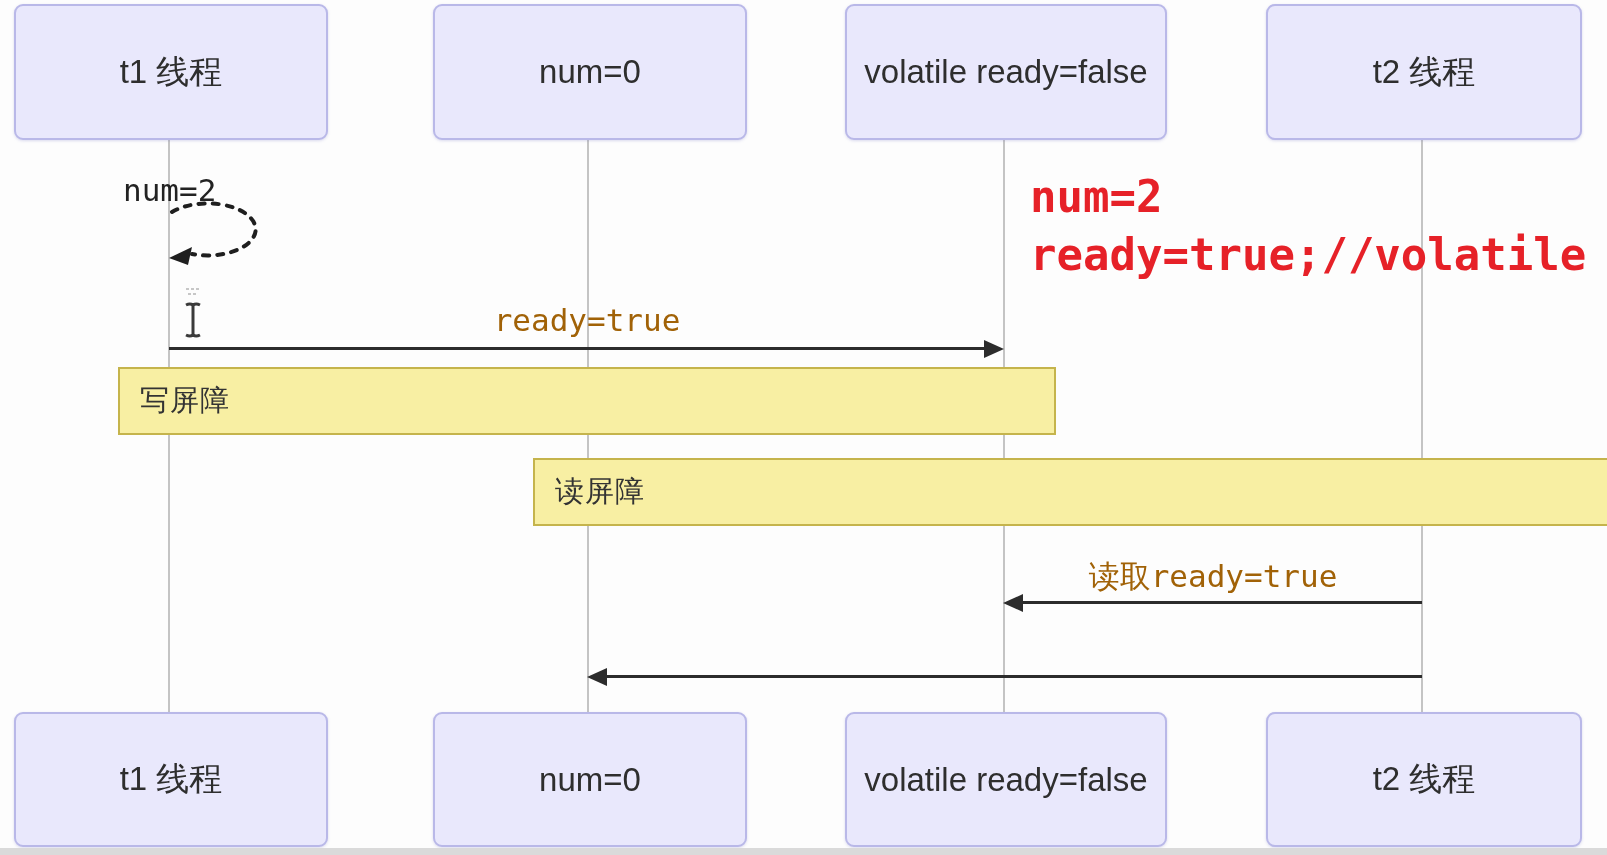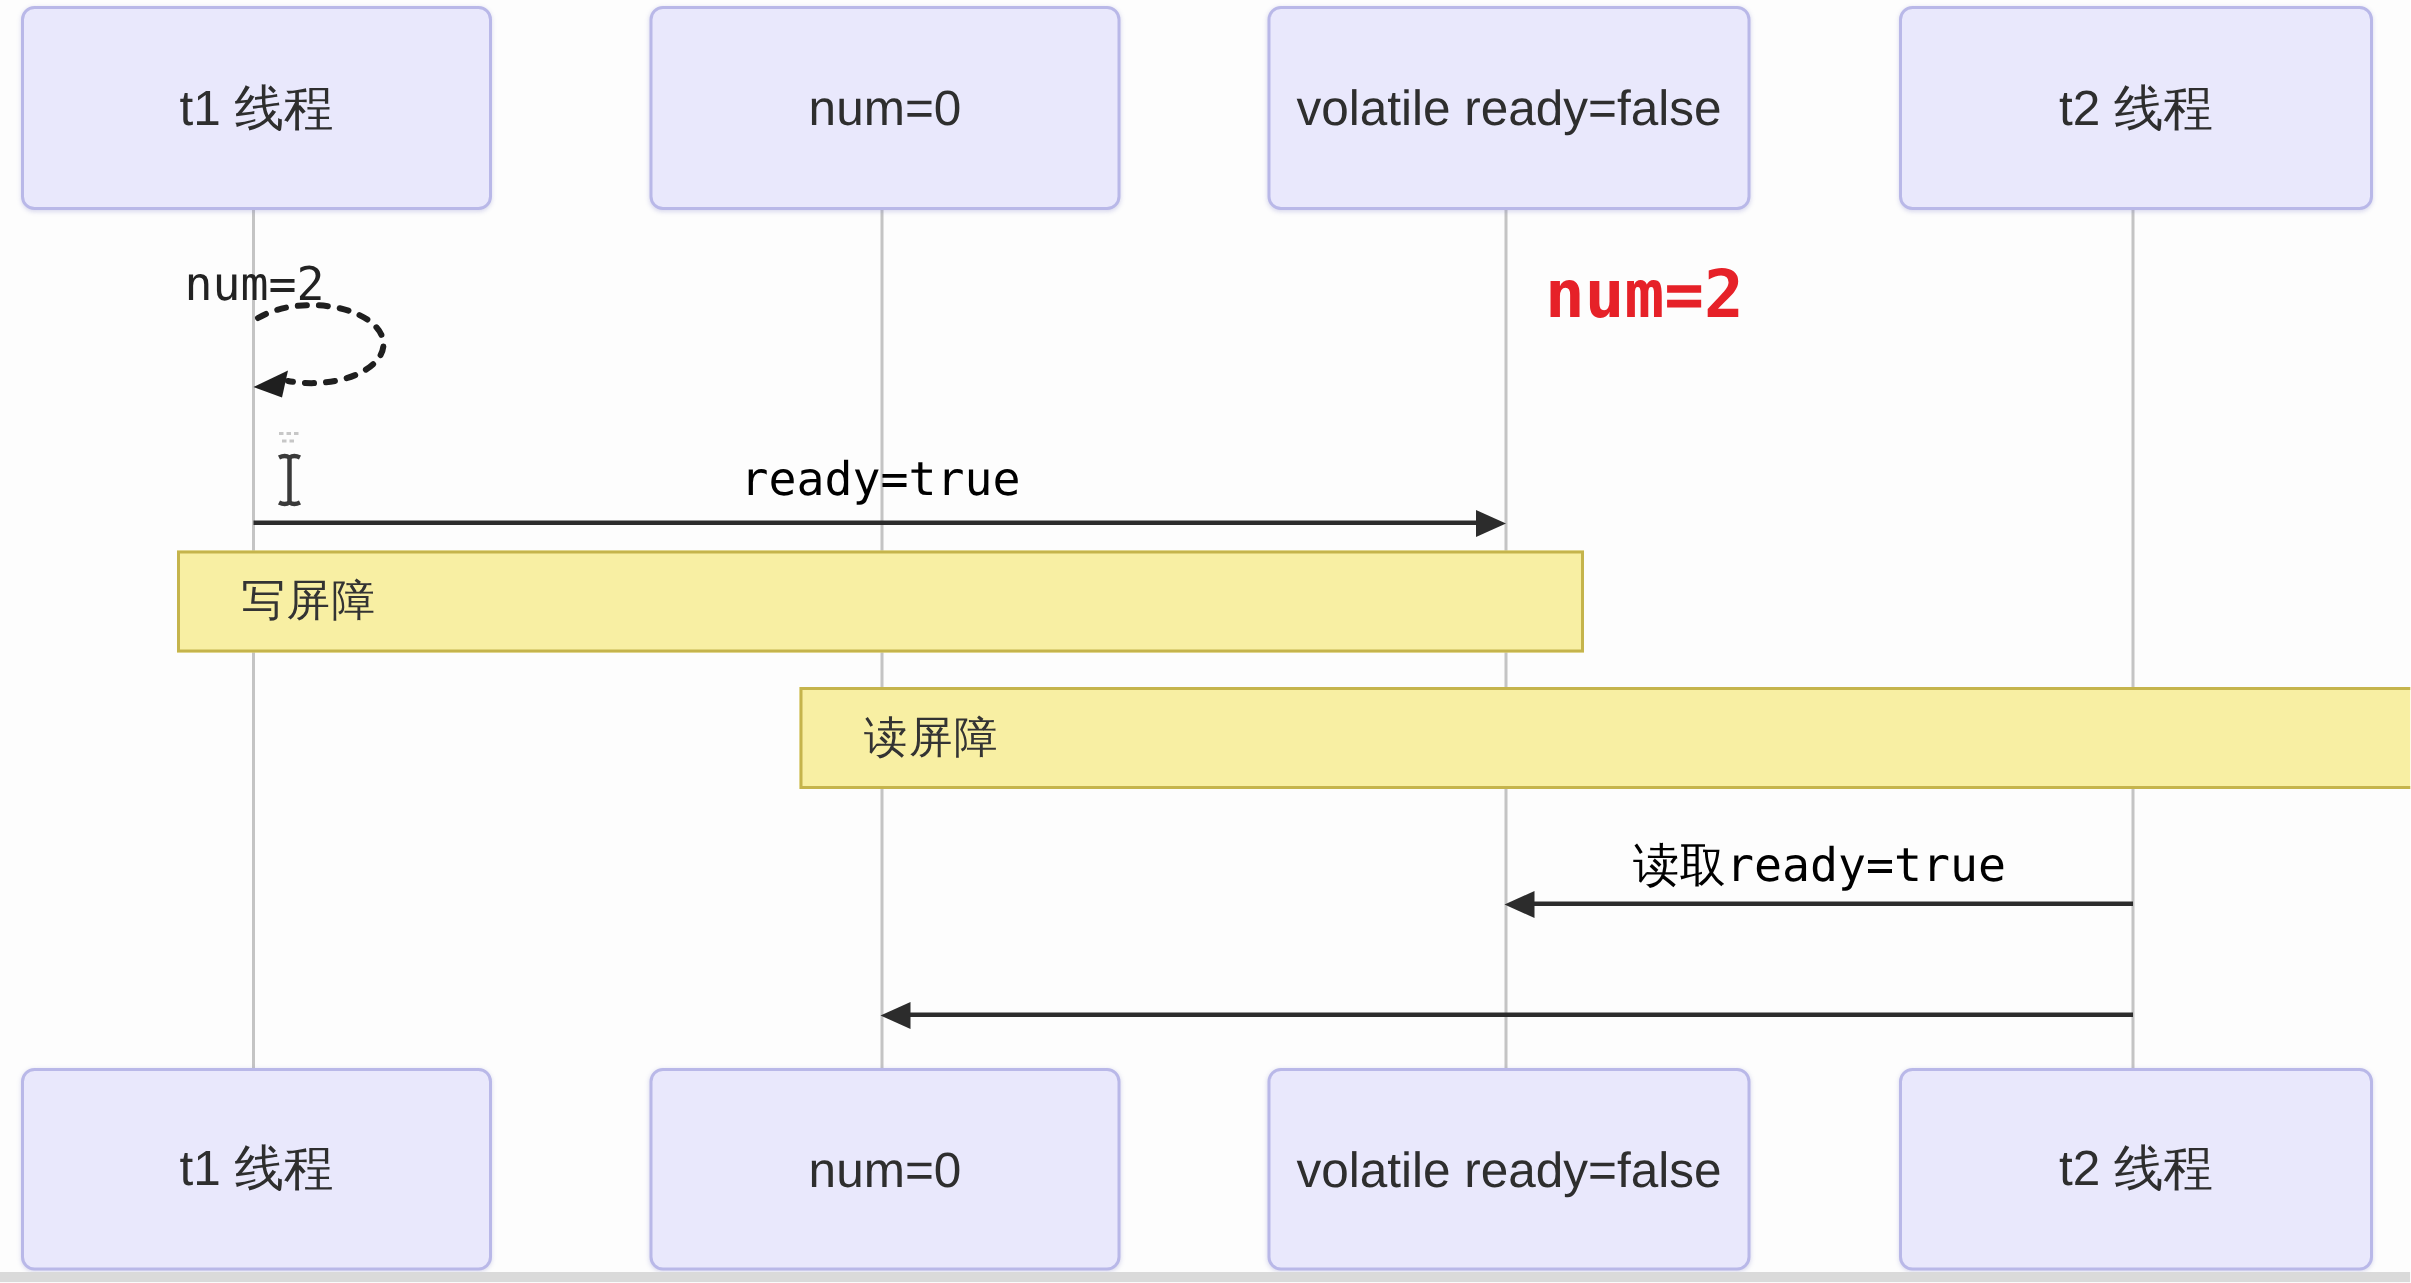--- a/index.html
+++ b/index.html
@@ -116,6 +116,7 @@
 
   <div class="red-note">
     <div>num=2</div>
+    <div>ready=true;//volatile</div>
   </div>
 
   <div class="bottom-edge"></div>

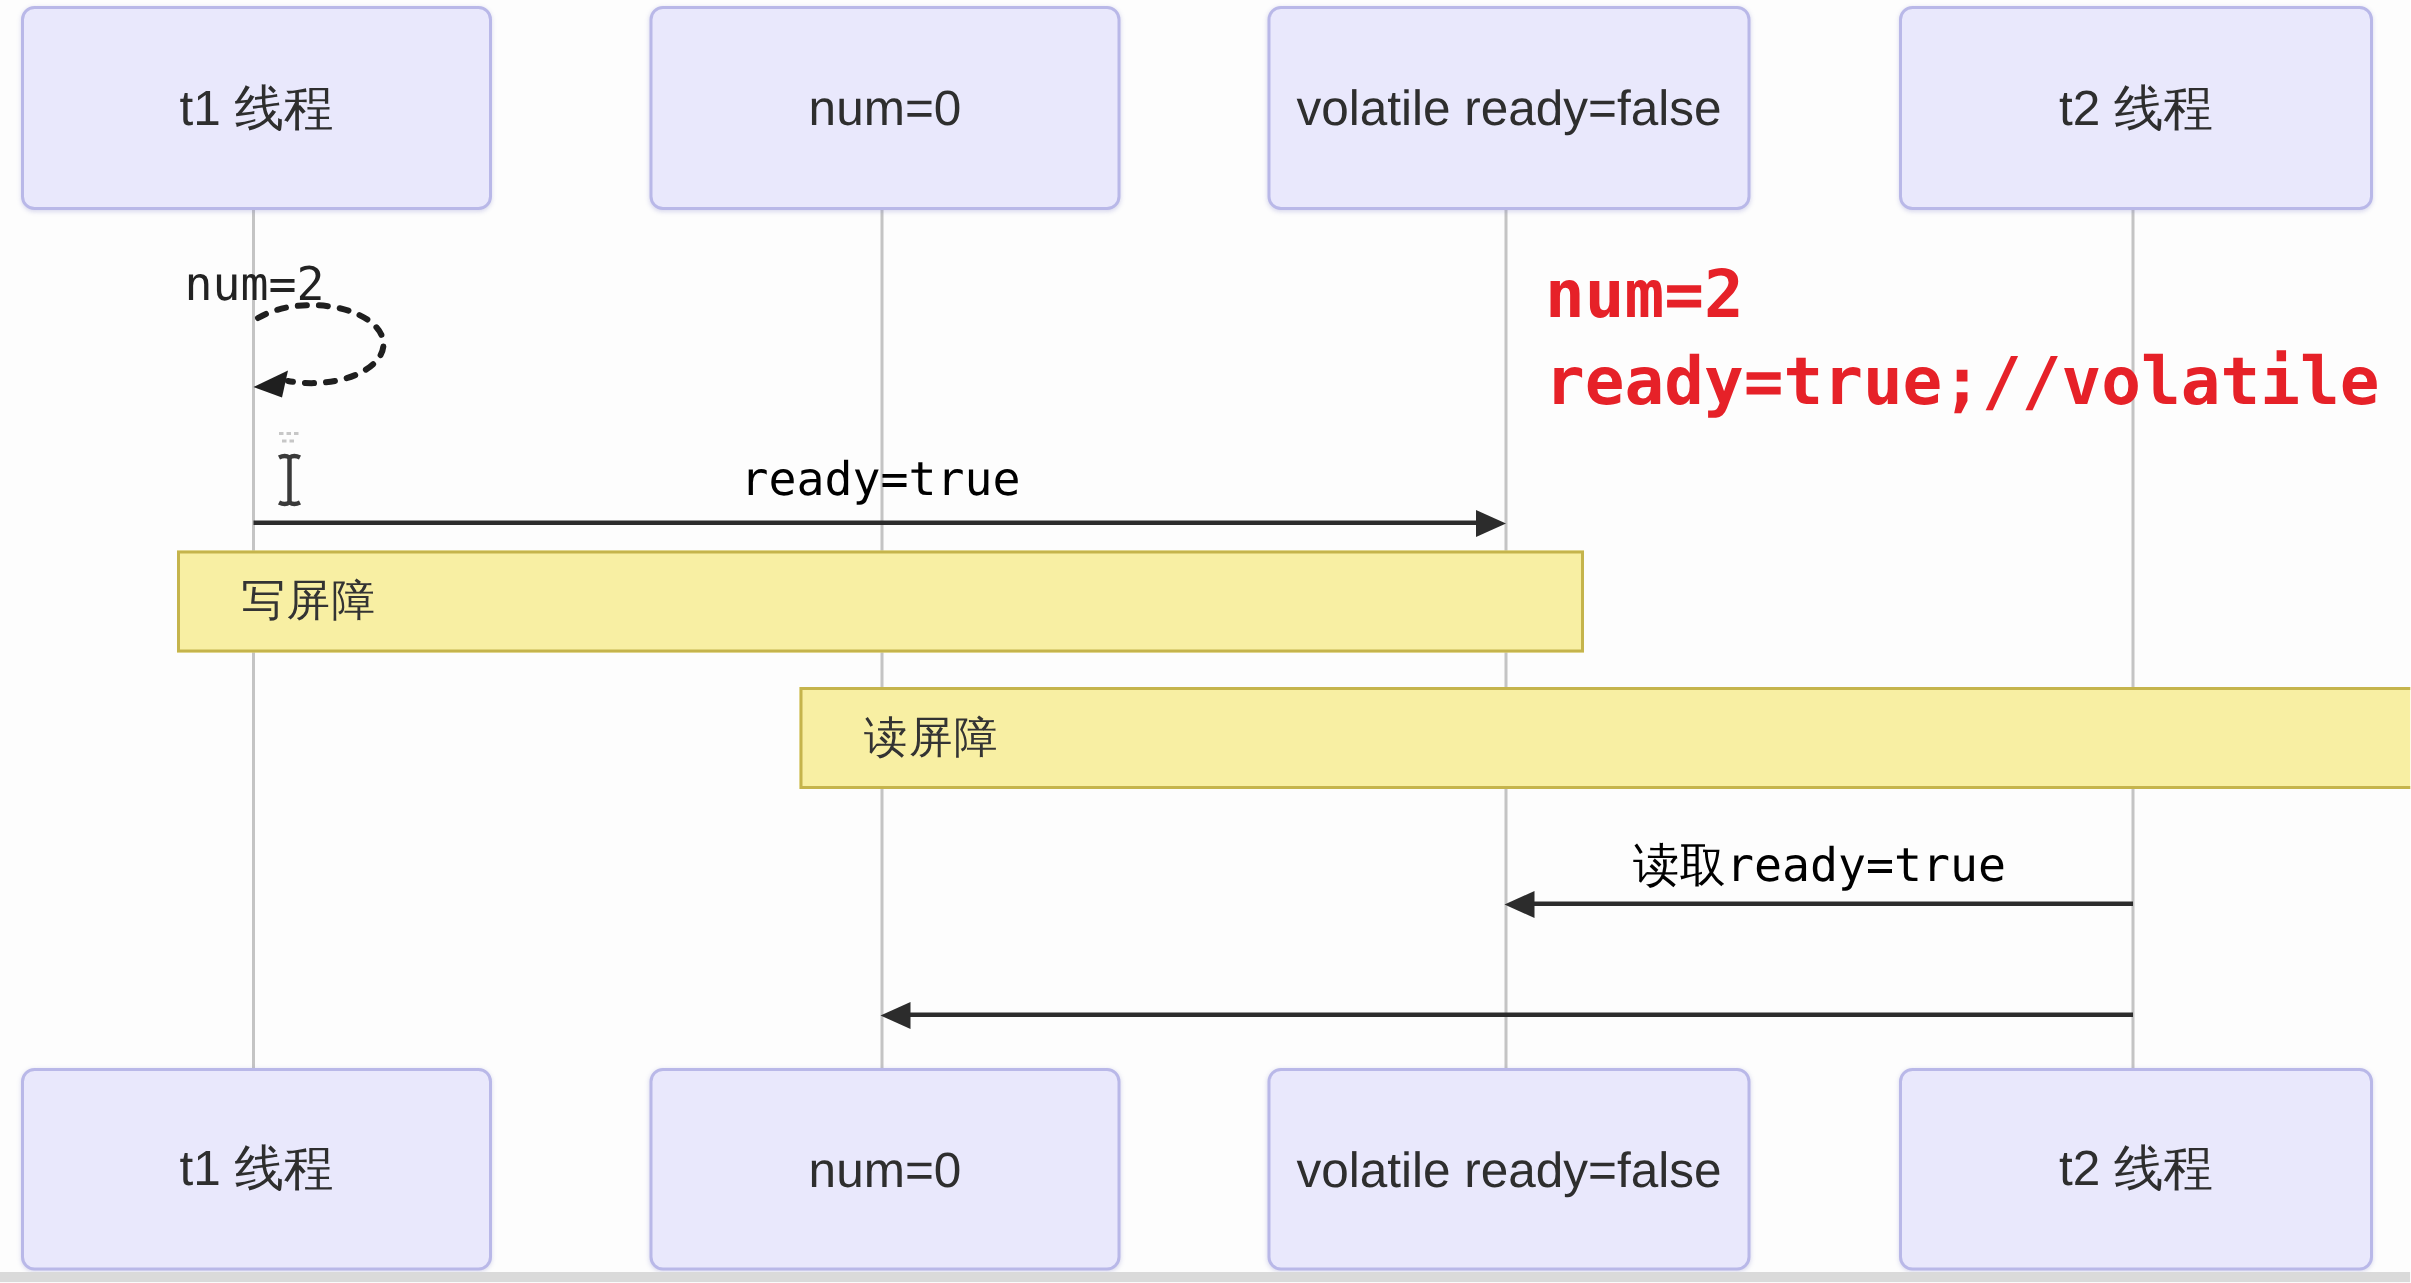--- a/index.html
+++ b/index.html
@@ -30,7 +30,7 @@
   .msg-label{
     position:absolute;transform:translateX(-50%);
     font-family:"DejaVu Sans Mono","DejaVu Sans",monospace;
-    font-size:31px;color:#000000;white-space:nowrap;
+    font-size:31px;color:#a16207;white-space:nowrap;
   }
   .self-label{
     position:absolute;left:123px;top:172px;

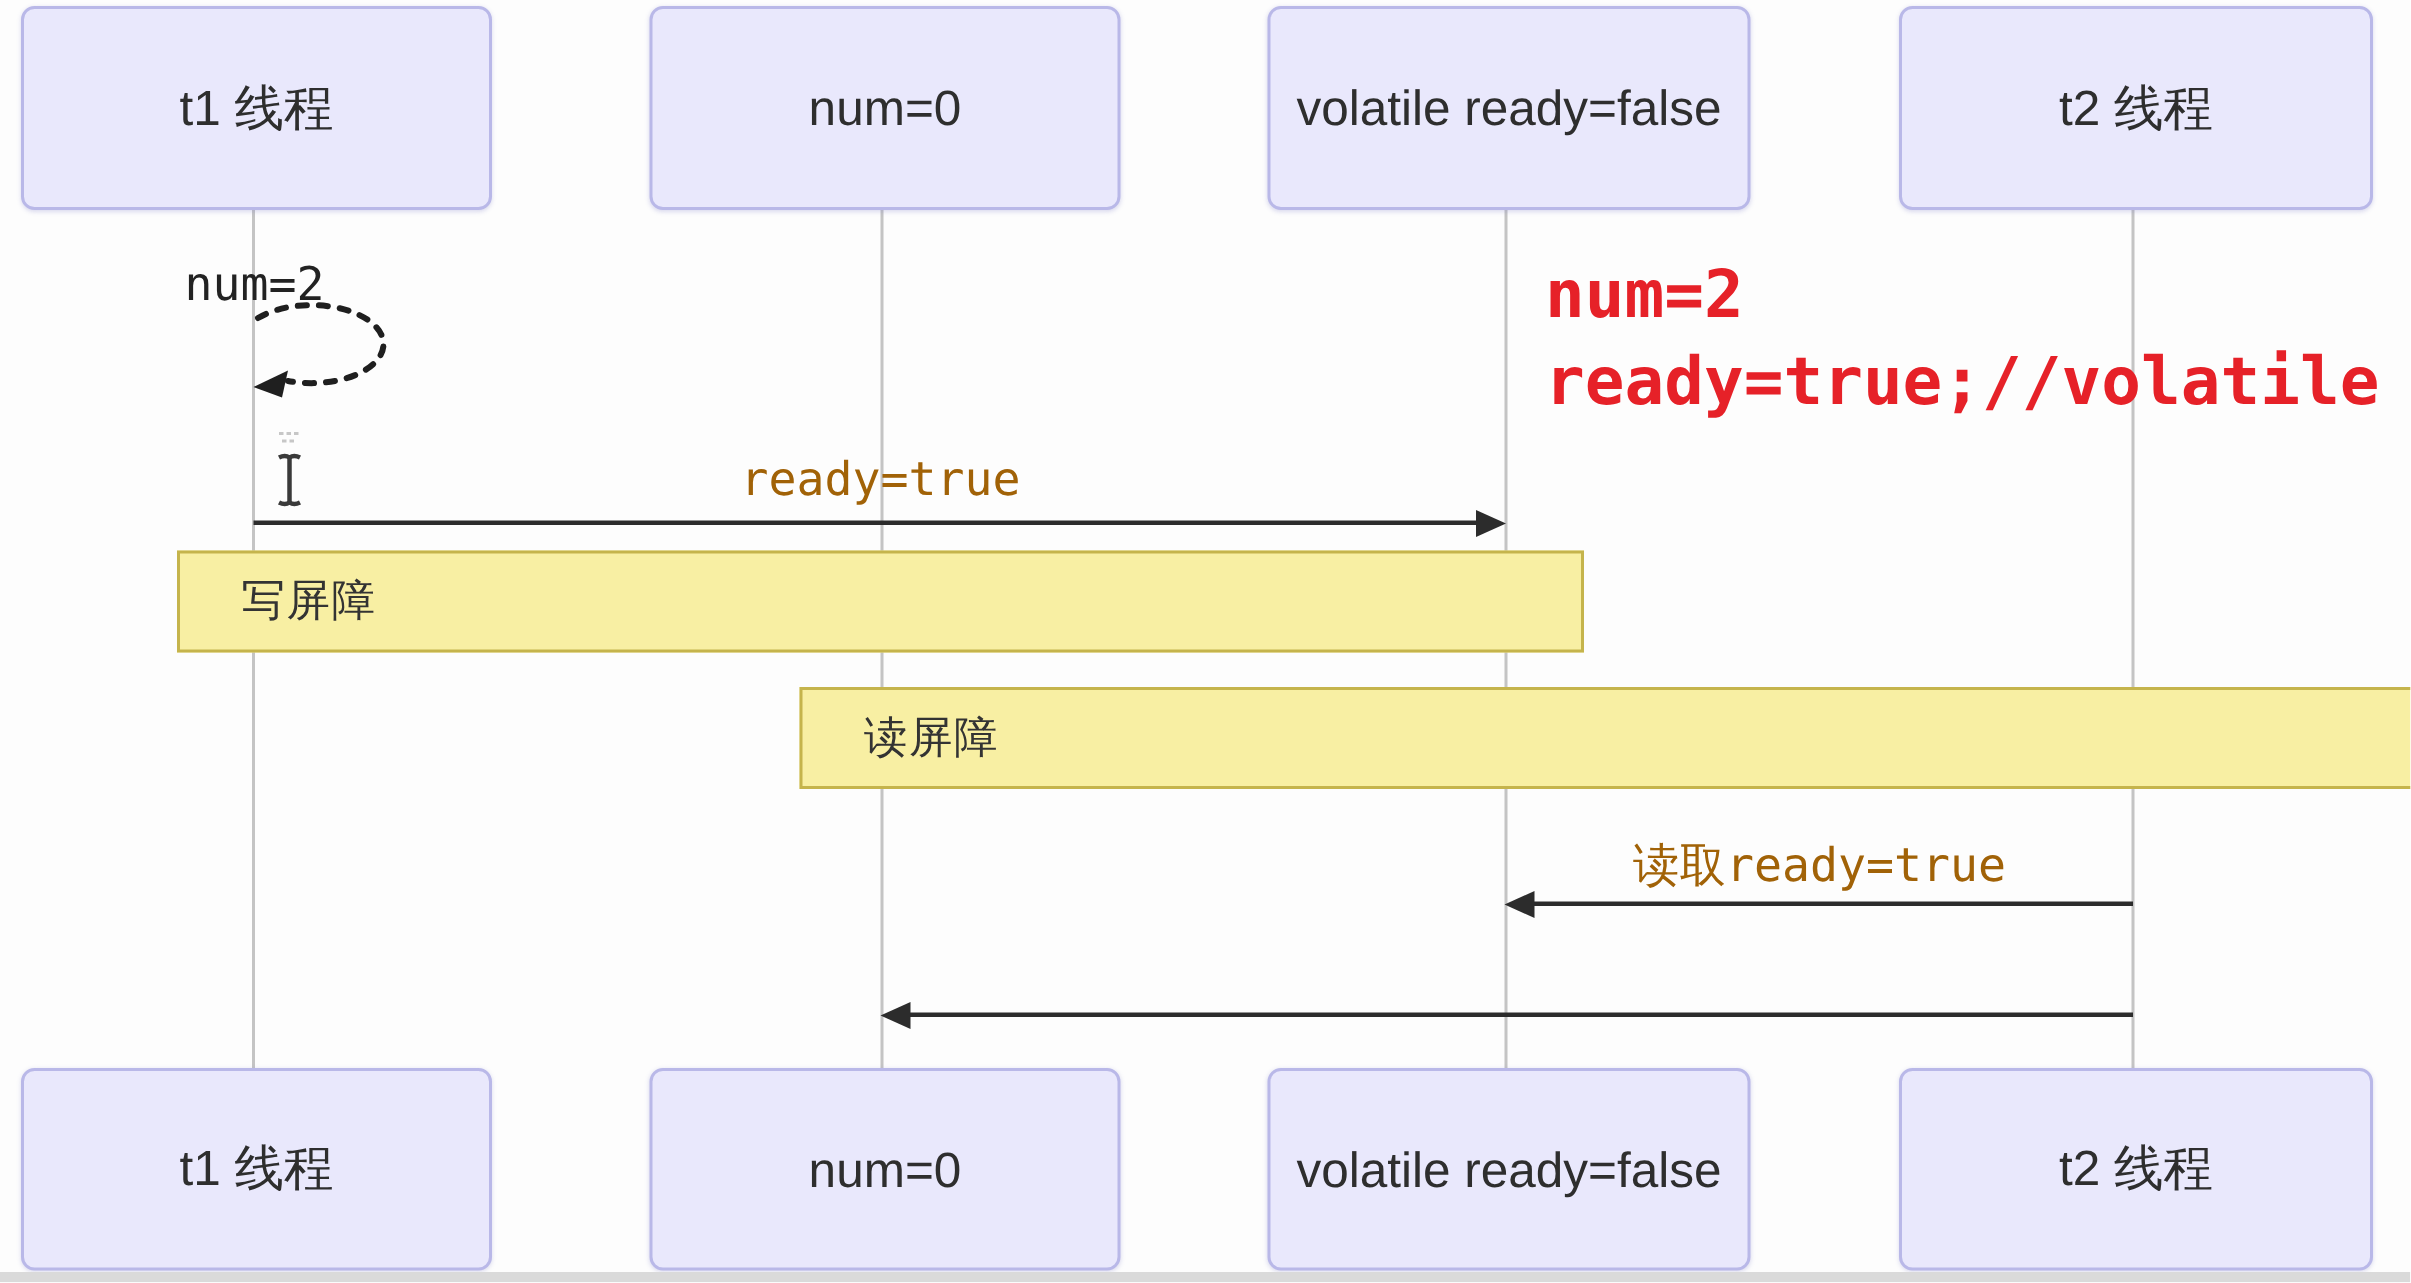--- a/index.html
+++ b/index.html
@@ -20,7 +20,7 @@
   .actor.bottom{top:712px;height:131px;}
   .barrier{
     position:absolute;height:68px;background:#f8efa3;border:2px solid #c5b44c;
-    display:flex;align-items:center;padding-left:41px;box-sizing:border-box;
+    display:flex;align-items:center;padding-left:20px;box-sizing:border-box;
     font-size:29px;color:#333333;letter-spacing:1px;
   }
   .msg-line{position:absolute;height:3px;background:#2c2c2c;}

